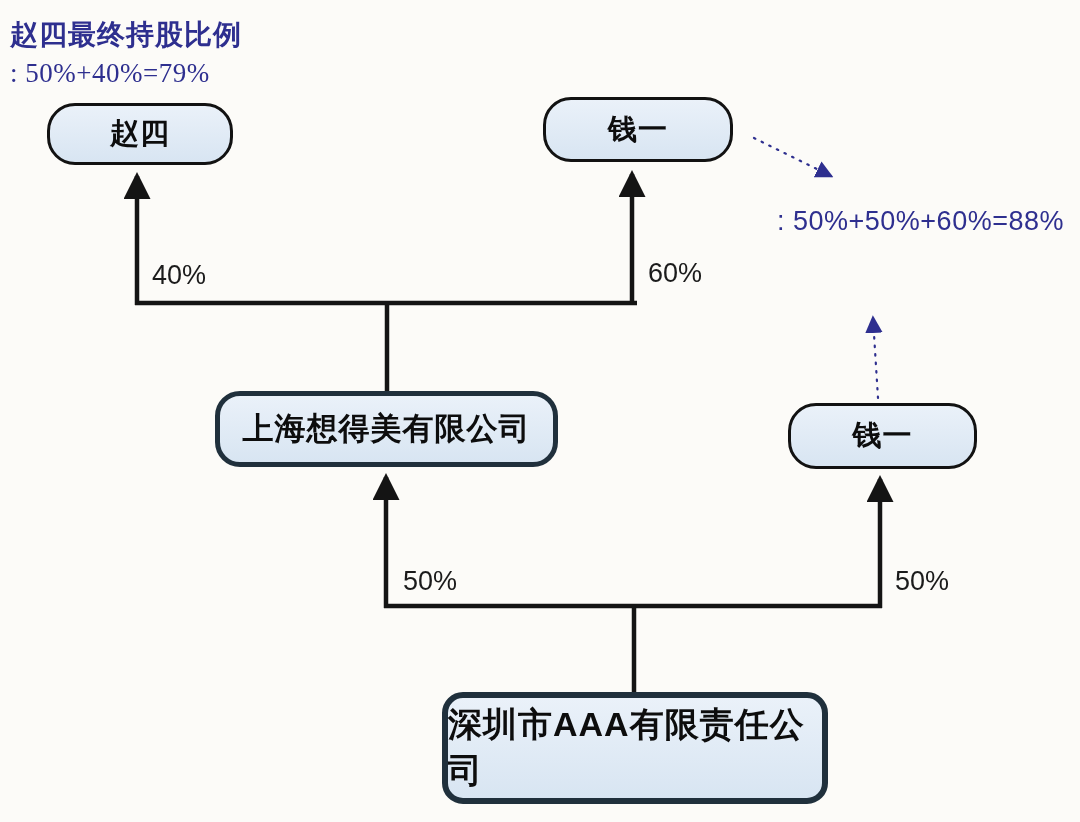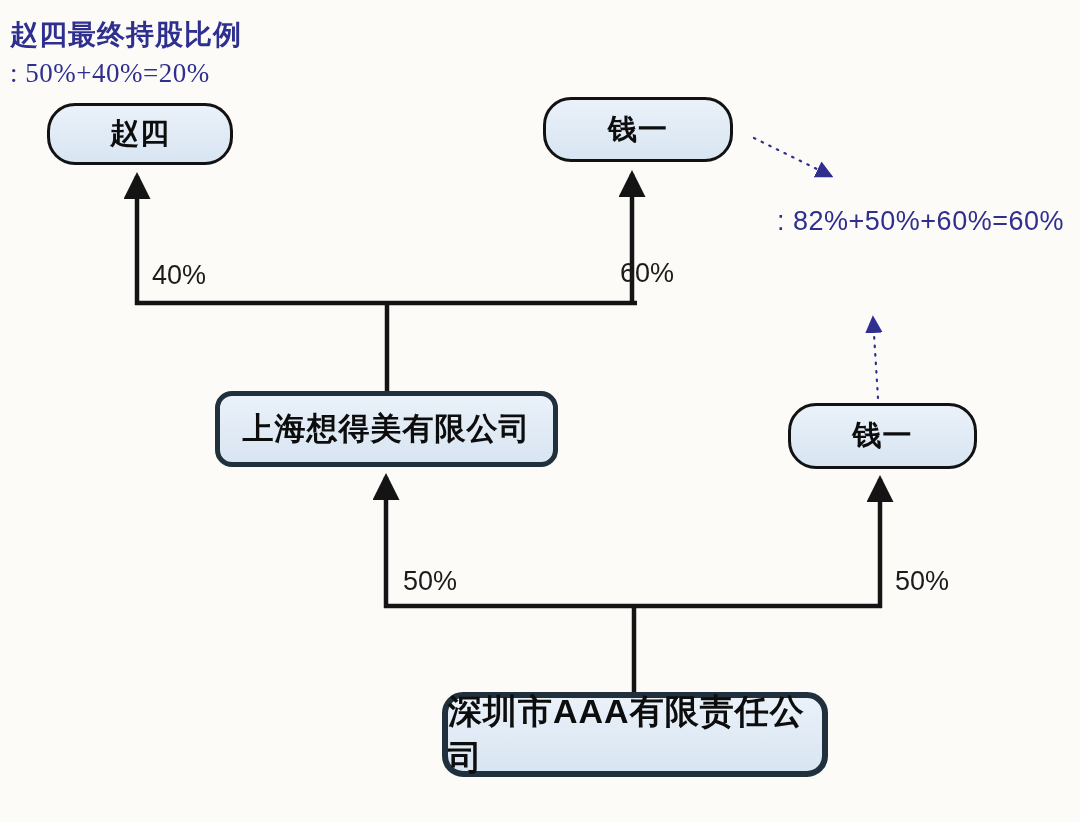--- a/index.html
+++ b/index.html
@@ -115,7 +115,7 @@
 
   <div class="annotation annotation-zhaosi">
     <div class="ann-title">赵四最终持股比例</div>
-    <div class="ann-formula">: 50%+40%=20%</div>
+    <div class="ann-formula">: 50%+40%=79%</div>
   </div>
 
   <div class="annotation annotation-qianyi">

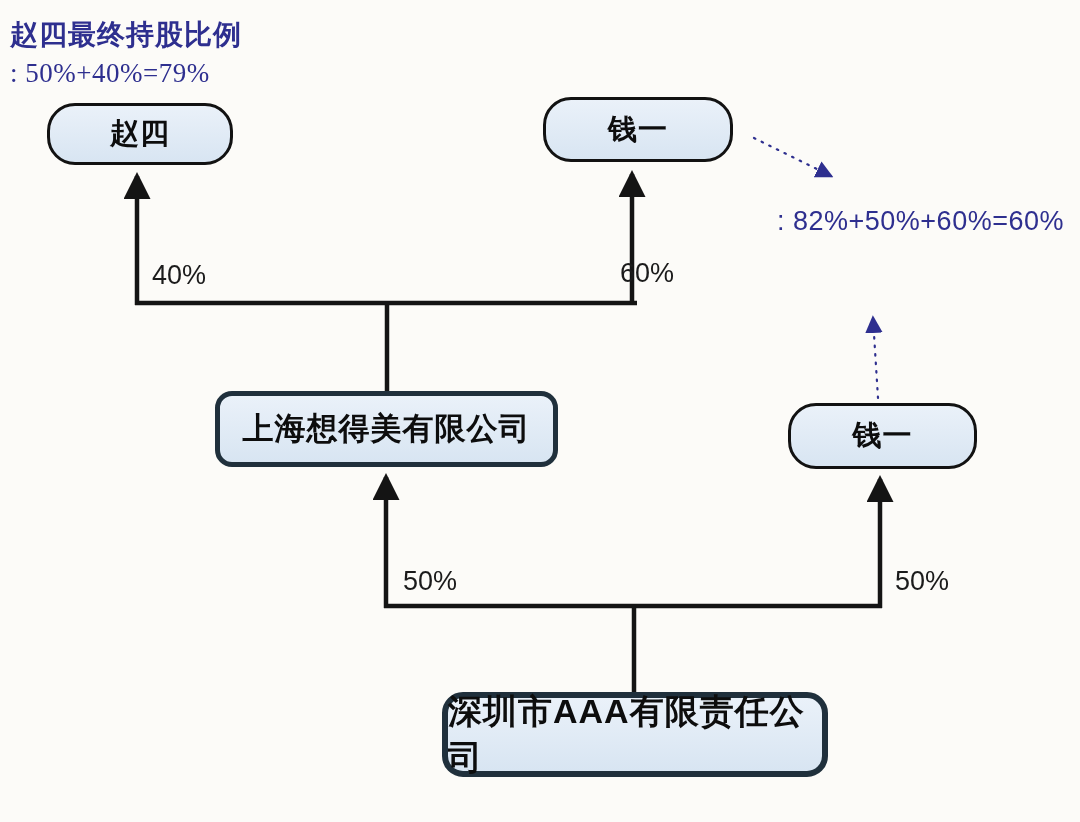--- a/index.html
+++ b/index.html
@@ -119,7 +119,7 @@
   </div>
 
   <div class="annotation annotation-qianyi">
-    <div class="ann-formula">: 82%+50%+60%=60%</div>
+    <div class="ann-formula">: 50%+50%+60%=88%</div>
   </div>
 
   <div class="node small node-zhaosi">

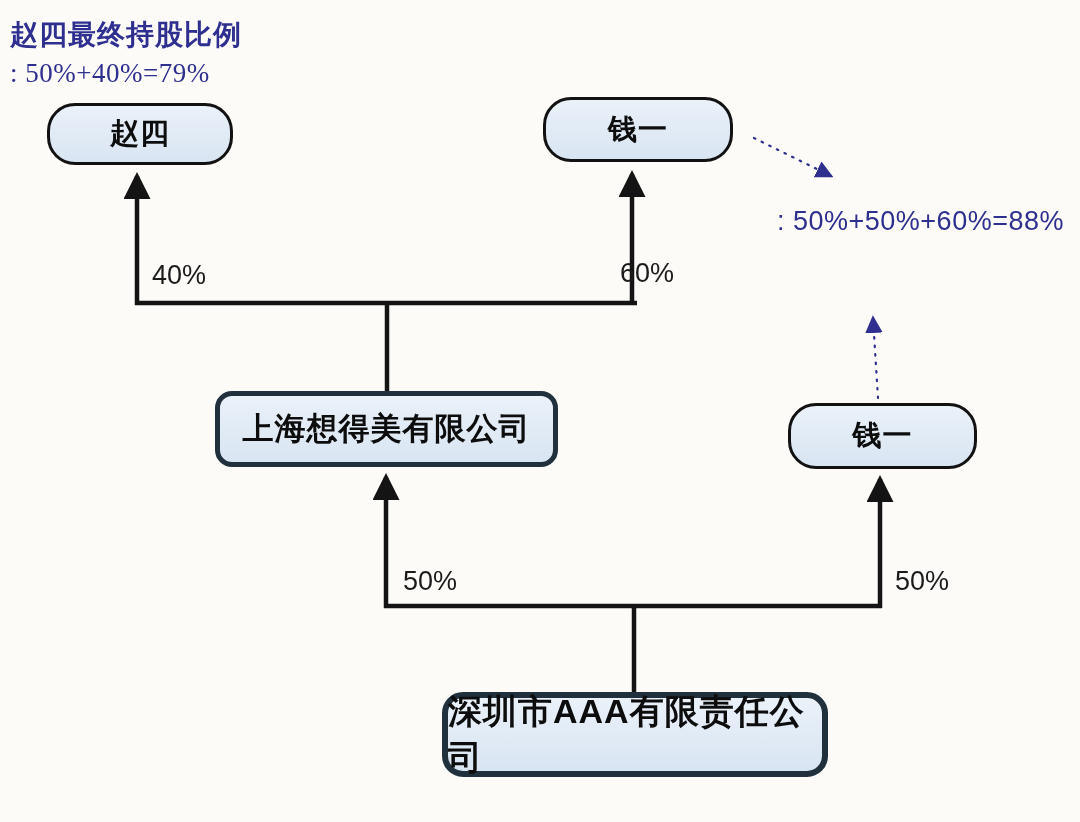--- a/index.html
+++ b/index.html
@@ -63,7 +63,7 @@
     margin-top:24px;
   }
   .pct-40{left:152px;top:236px;}
-  .pct-60{left:620px;top:234px;}
+  .pct-60{left:648px;top:234px;}
   .pct-50a{left:403px;top:542px;}
   .pct-50b{left:895px;top:542px;}
   .annotation{

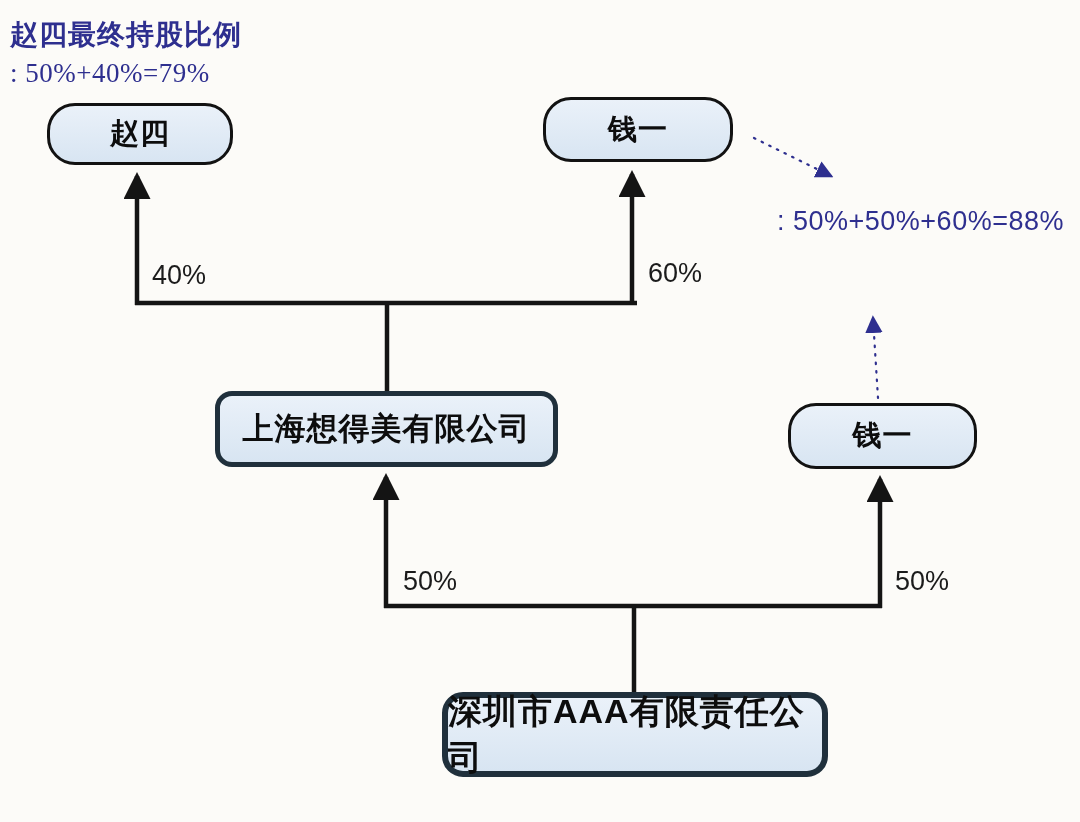--- a/index.html
+++ b/index.html
@@ -42,7 +42,7 @@
   }
   .node.large{
     border:5px solid var(--border-large);
-    border-radius:17px;
+    border-radius:25px;
     font-size:31px;
   }
   .node.xlarge{

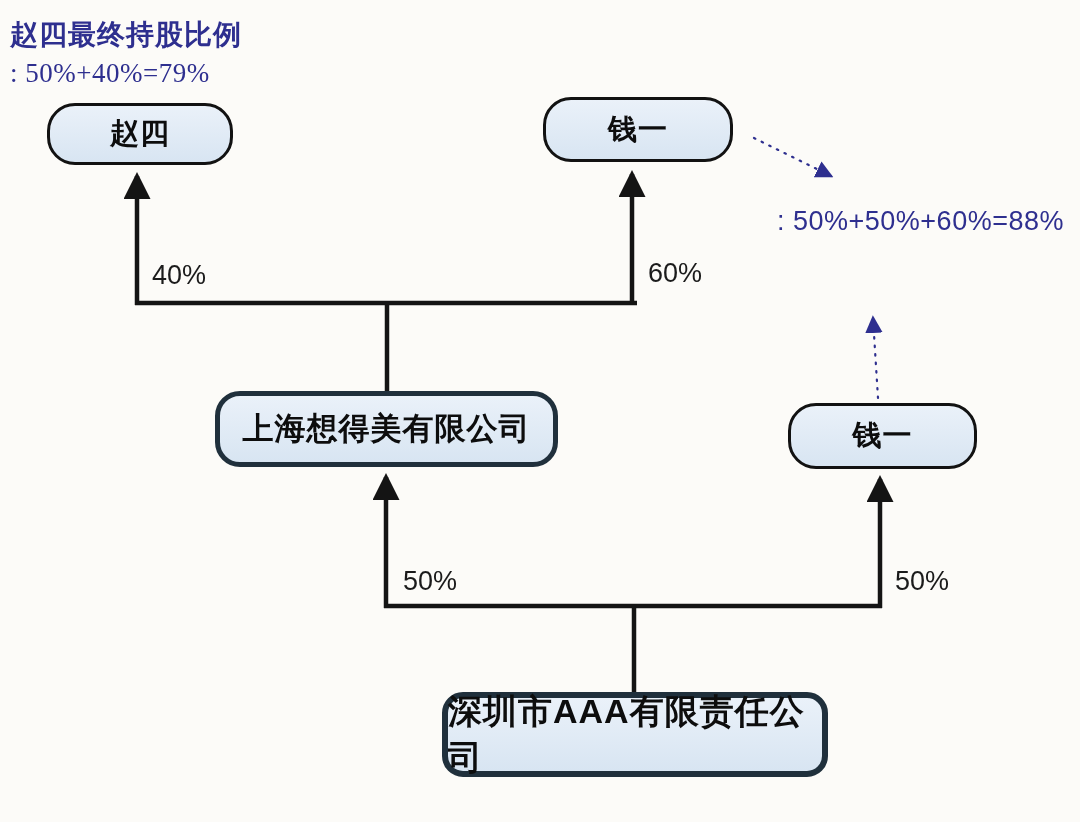--- a/index.html
+++ b/index.html
@@ -54,7 +54,7 @@
   .node-qianyi-top{left:543px;top:97px;width:190px;height:65px;}
   .node-shanghai{left:215px;top:391px;width:343px;height:76px;}
   .node-qianyi-right{left:788px;top:403px;width:189px;height:66px;}
-  .node-shenzhen{left:442px;top:692px;width:386px;height:85px;align-items:center;}
+  .node-shenzhen{left:442px;top:692px;width:386px;height:112px;align-items:center;}
   .pct{
     position:absolute;
     font-size:27px;

